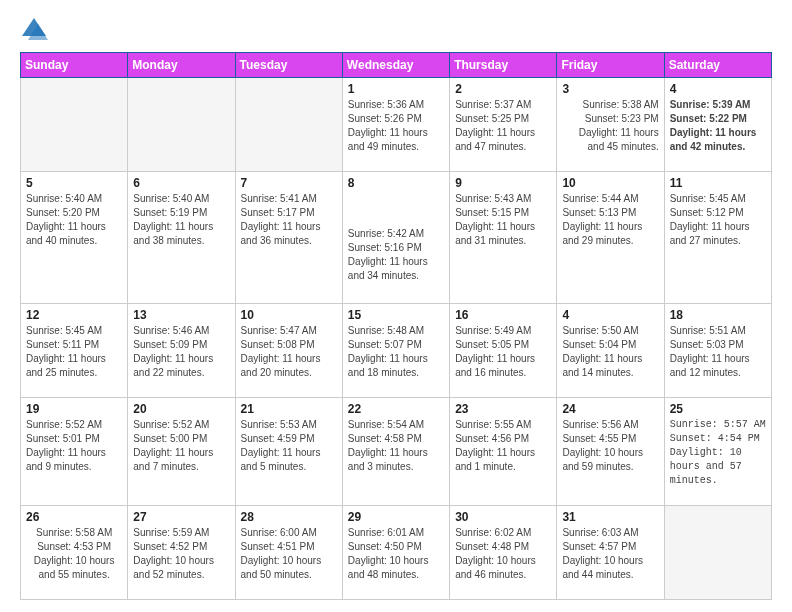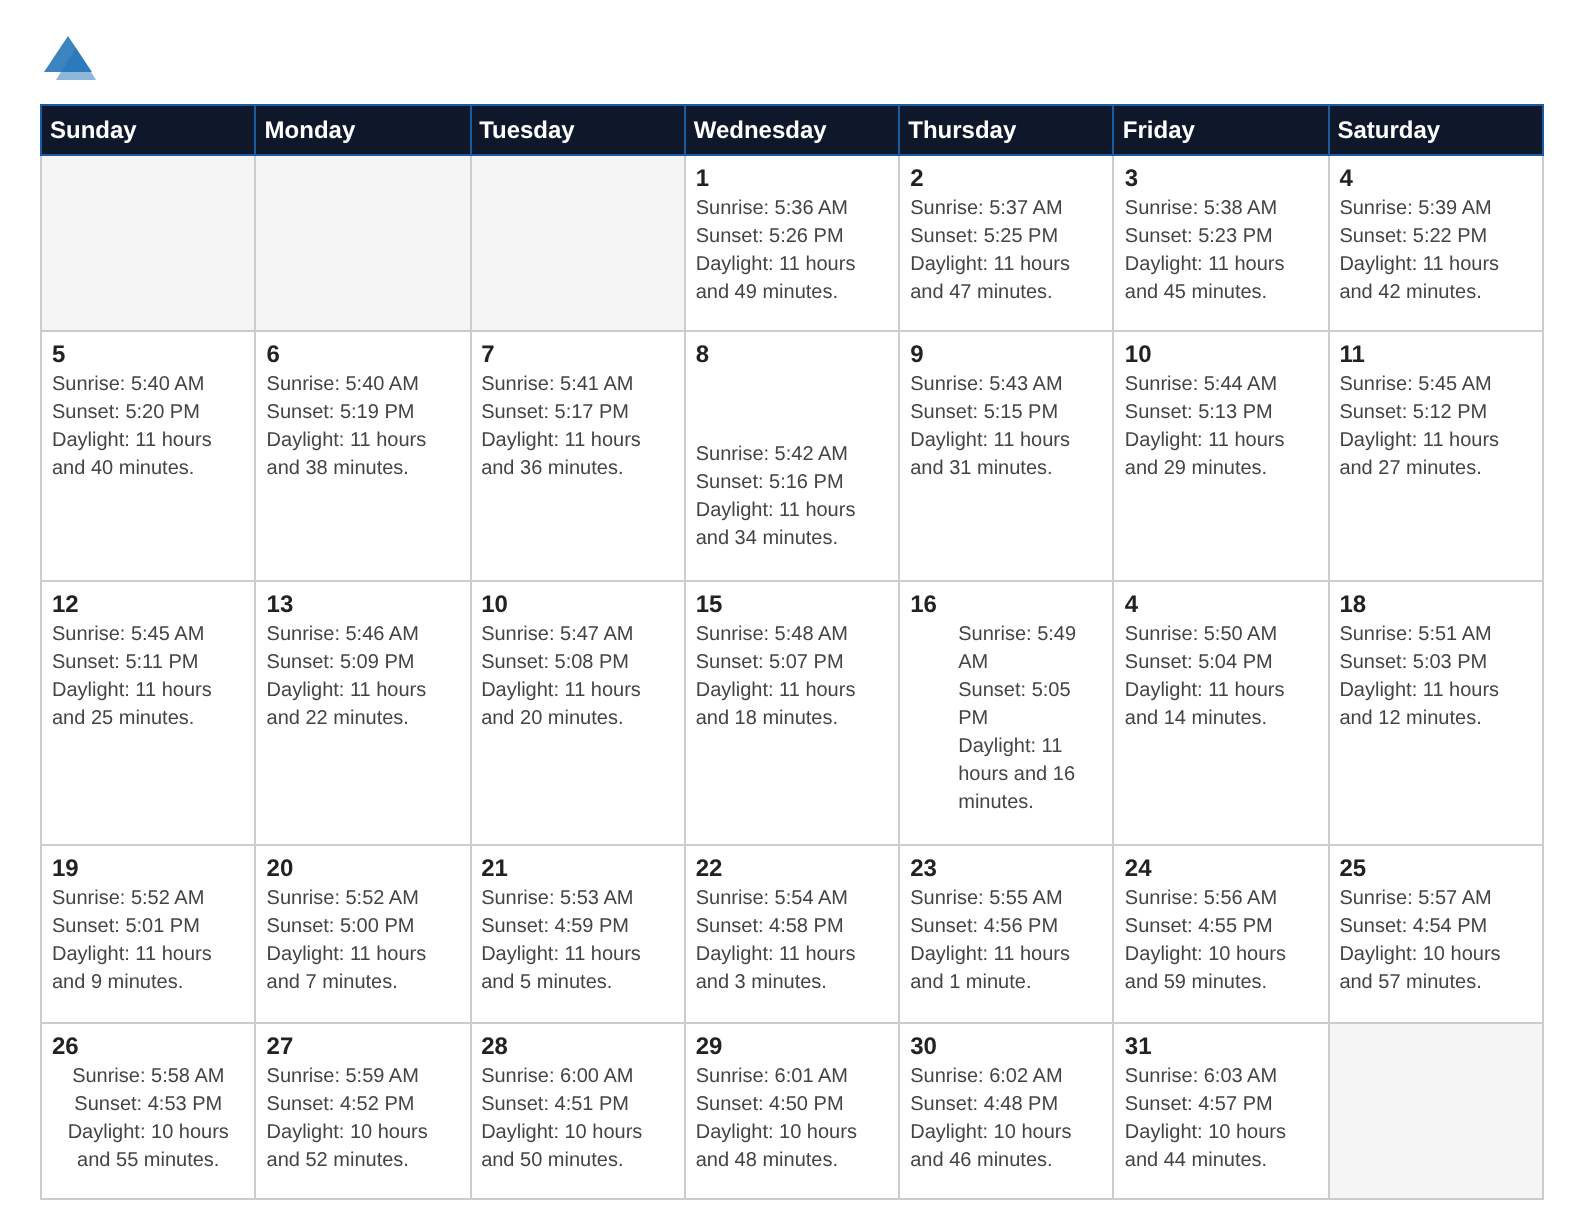--- a/index.html
+++ b/index.html
@@ -60,7 +60,7 @@
       table-layout: fixed;
     }
     .calendar th {
-      background: #0f172a;
+      background: #d946ef;
       color: #fff;
       font-size: 12px;
       font-weight: bold;

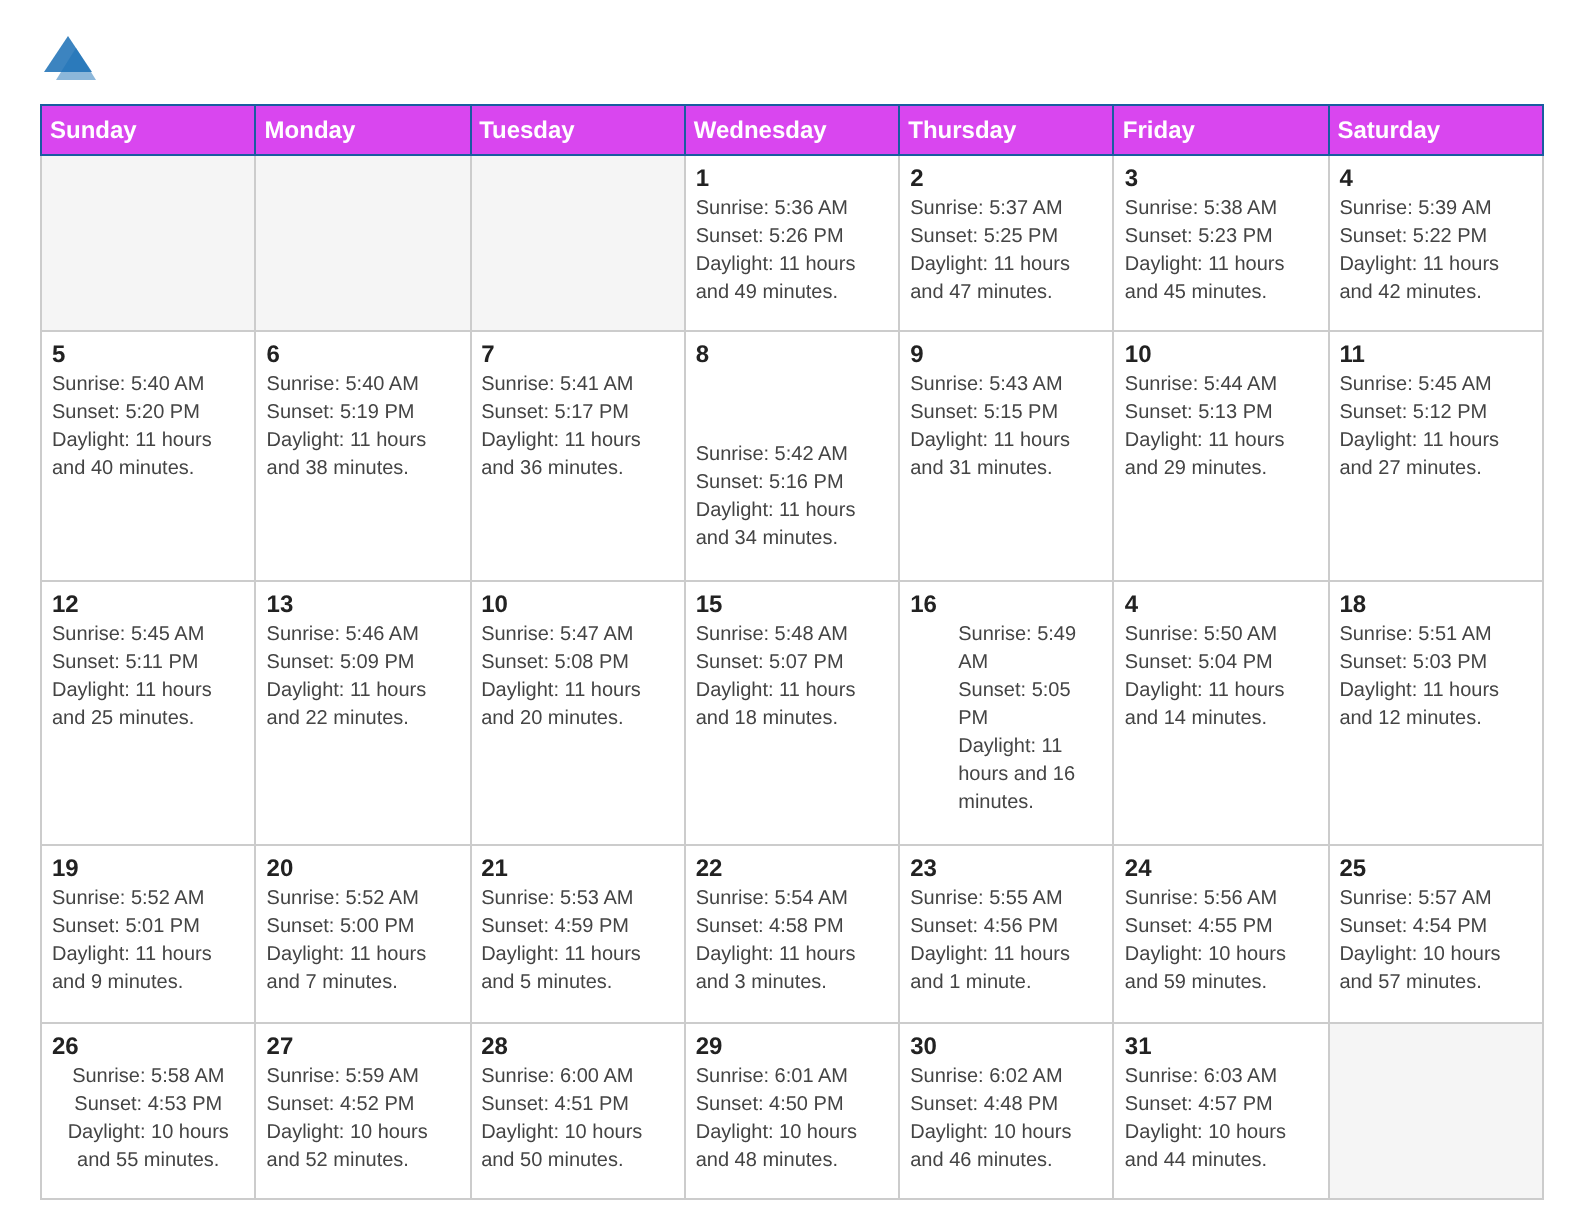--- a/index.html
+++ b/index.html
@@ -143,7 +143,7 @@
           </td>
           <td>
             <div class="day-num">3</div>
-            <div class="day-info" style="white-space: pre-line;">Sunrise: 5:38 AM
+            <div class="day-info" style="white-space: pre-line; text-align: right;">Sunrise: 5:38 AM
 Sunset: 5:23 PM
 Daylight: 11 hours and 45 minutes.</div>
           </td>

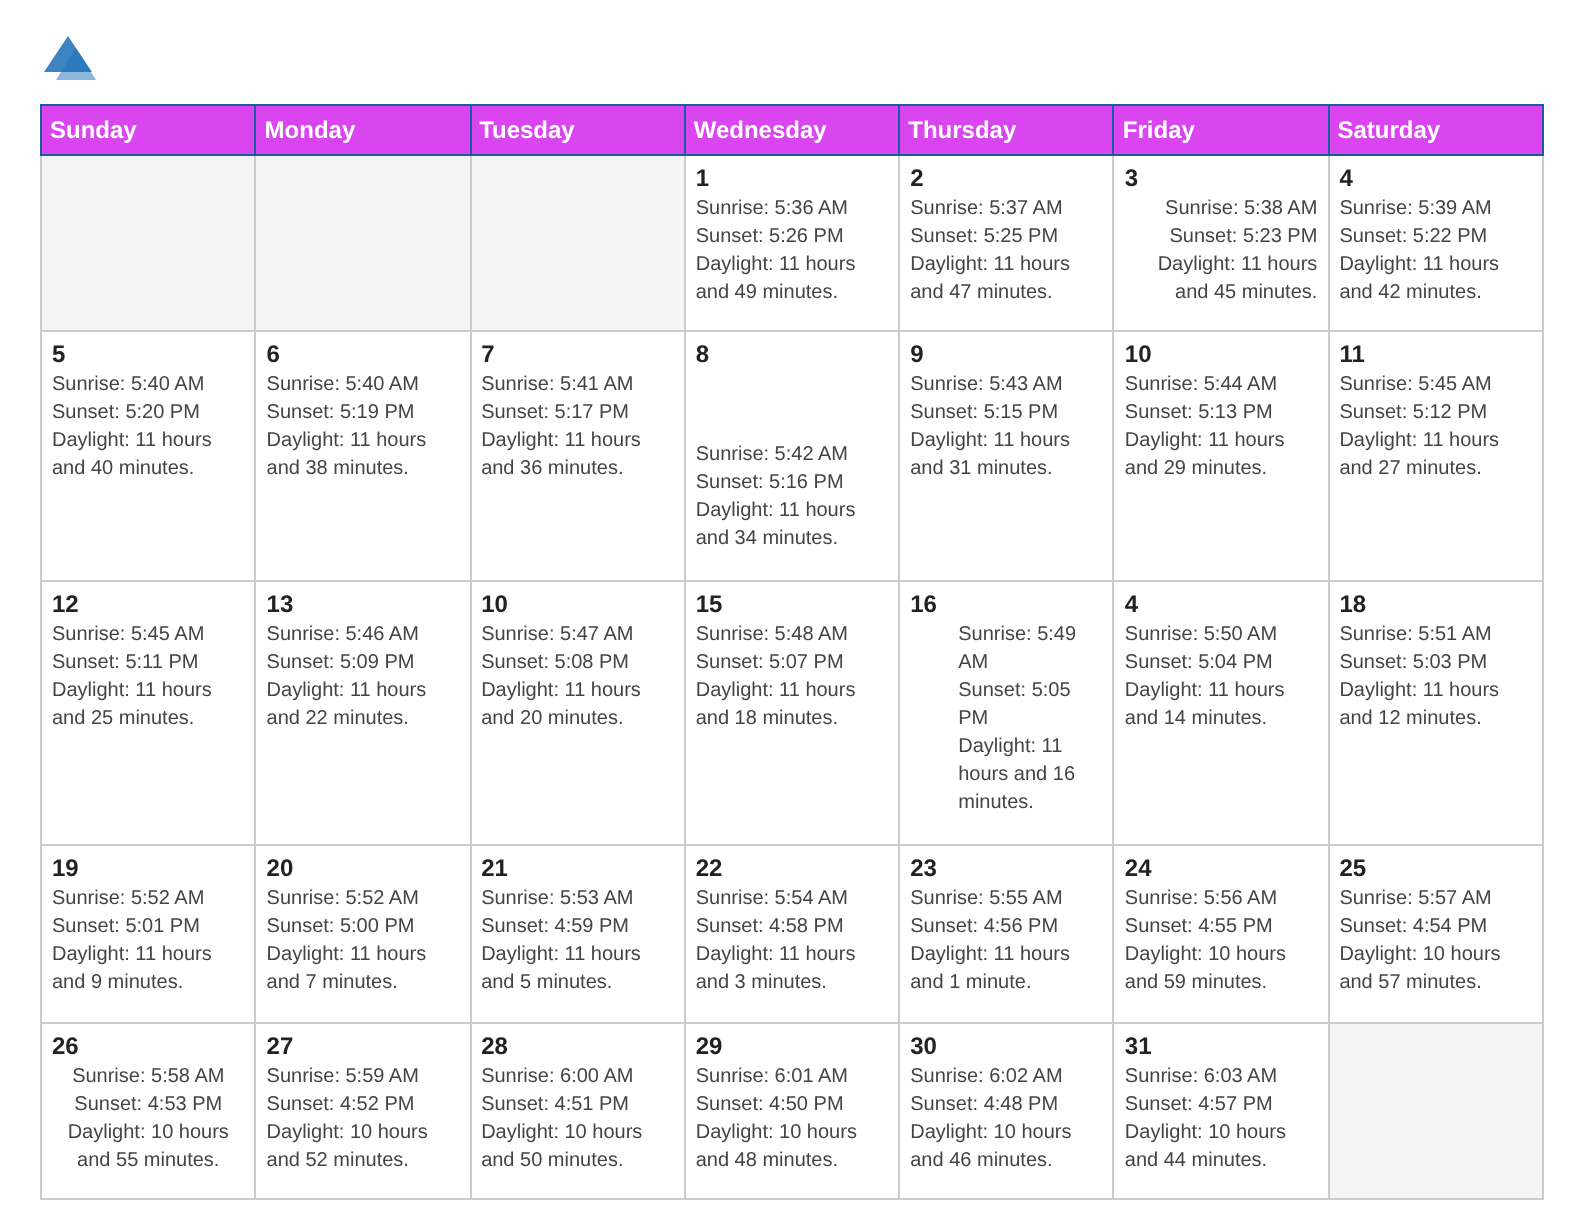--- a/index.html
+++ b/index.html
@@ -149,7 +149,7 @@
           </td>
           <td>
             <div class="day-num">4</div>
-            <div class="day-info" style="white-space: pre-line;">Sunrise: 5:39 AM
+            <div class="day-info" style="white-space: pre-line; font-weight: bold;">Sunrise: 5:39 AM
 Sunset: 5:22 PM
 Daylight: 11 hours and 42 minutes.</div>
           </td>

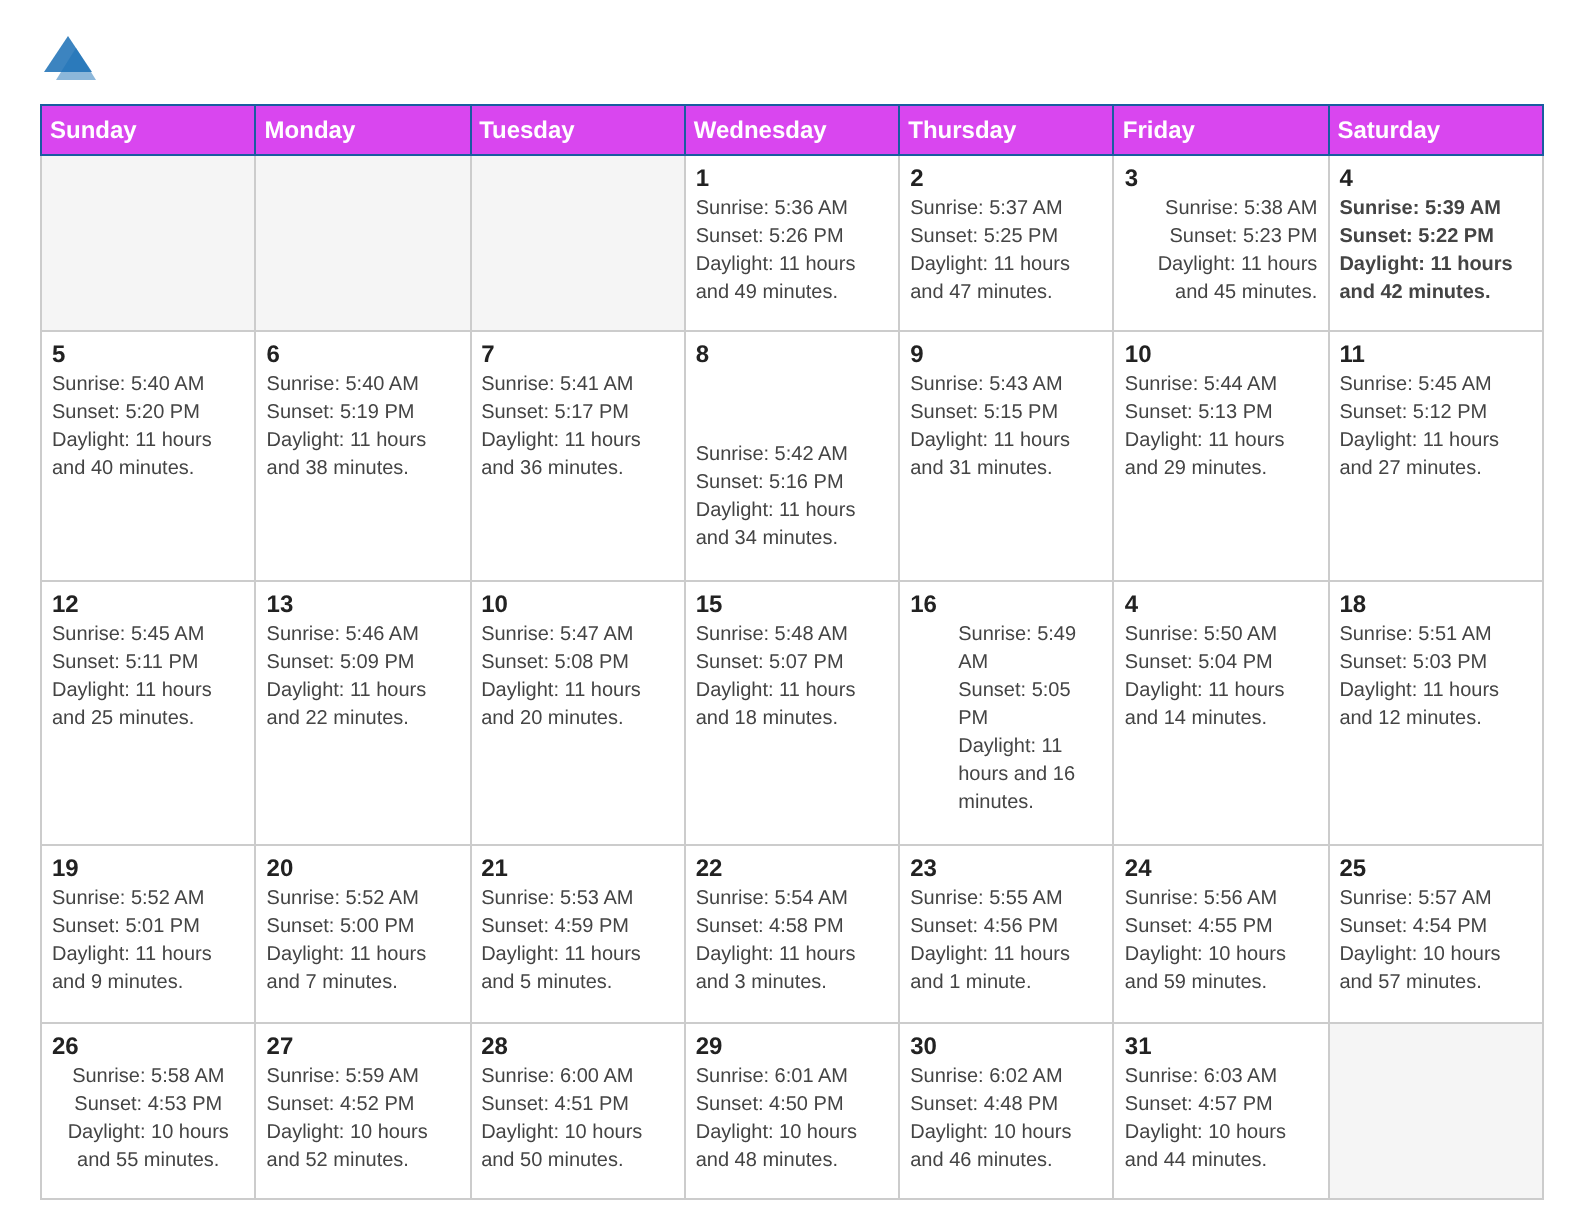--- a/index.html
+++ b/index.html
@@ -225,7 +225,7 @@
           </td>
           <td>
             <div class="day-num">16</div>
-            <div class="day-info" style="white-space: pre-line; margin-left: 24px;">Sunrise: 5:49 AM
+            <div class="day-info" style="white-space: pre-line;">Sunrise: 5:49 AM
 Sunset: 5:05 PM
 Daylight: 11 hours and 16 minutes.</div>
           </td>

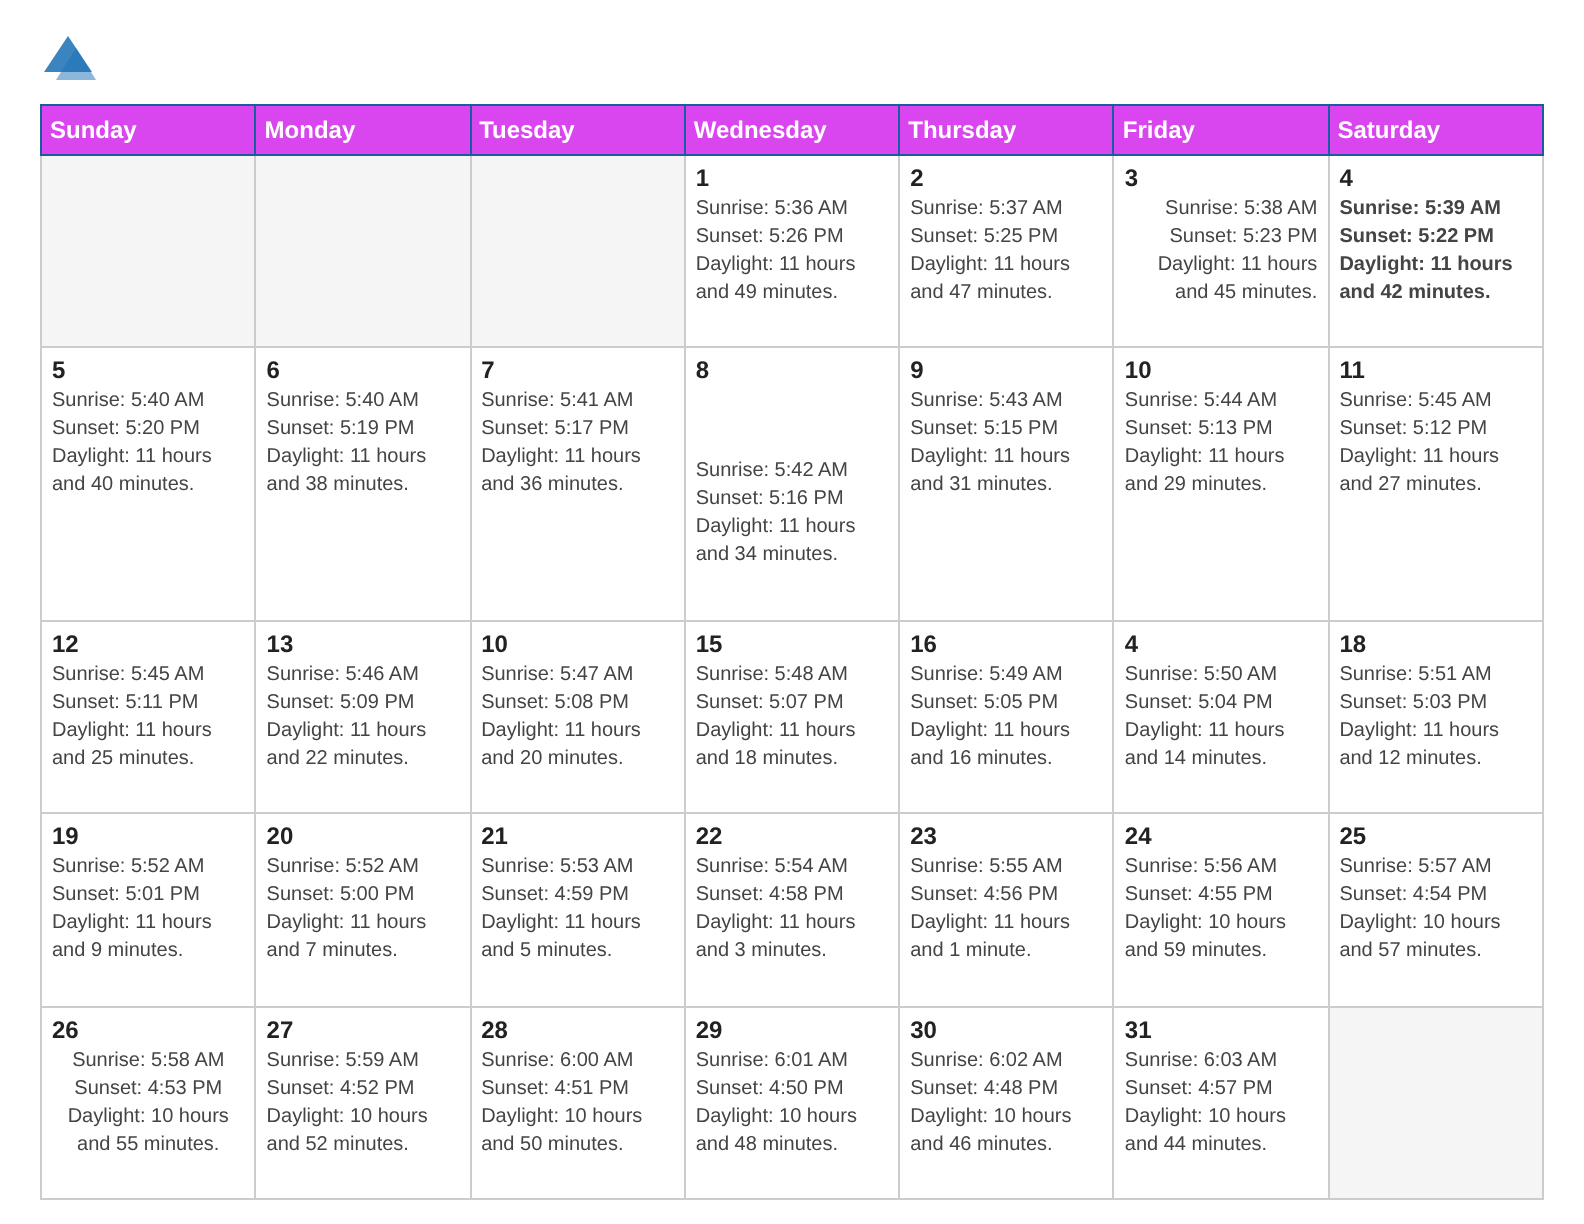--- a/index.html
+++ b/index.html
@@ -281,7 +281,7 @@
           </td>
           <td>
             <div class="day-num">25</div>
-            <div class="day-info" style="white-space: pre-line;">Sunrise: 5:57 AM
+            <div class="day-info" style="white-space: pre-line; font-family: Liberation Mono, monospace;">Sunrise: 5:57 AM
 Sunset: 4:54 PM
 Daylight: 10 hours and 57 minutes.</div>
           </td>

